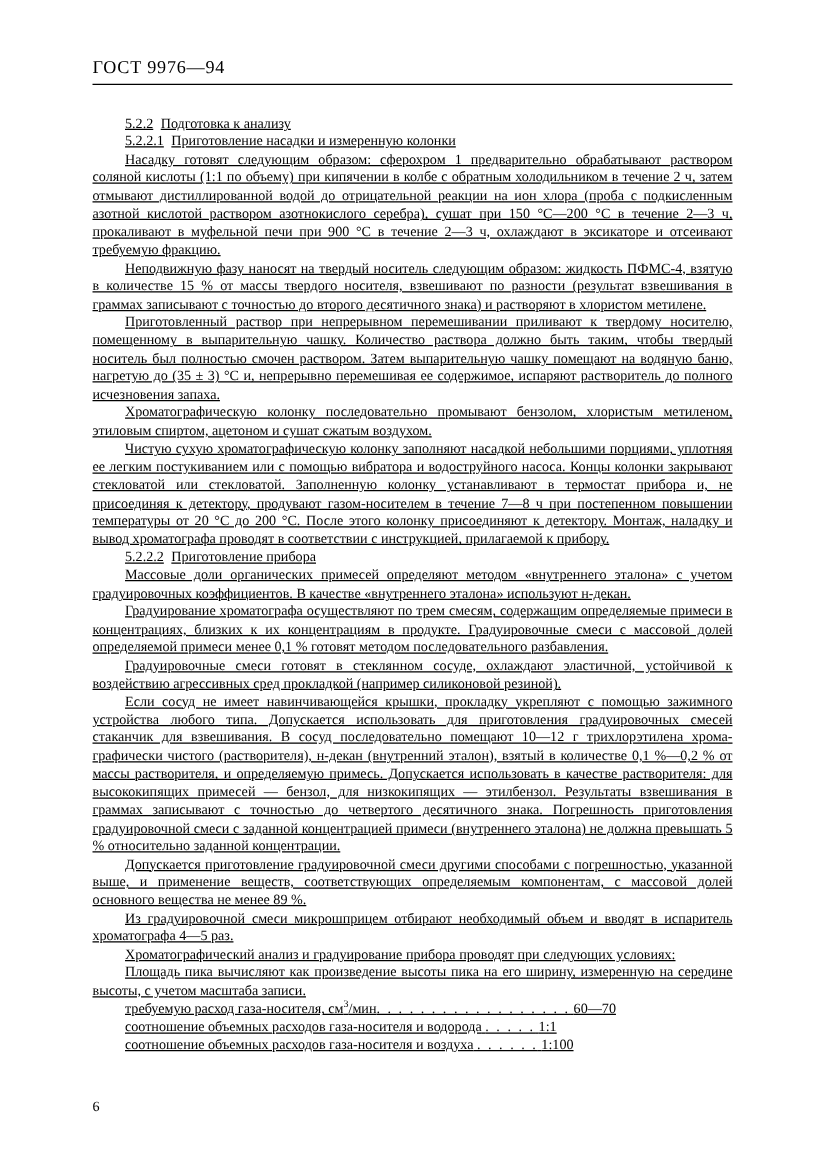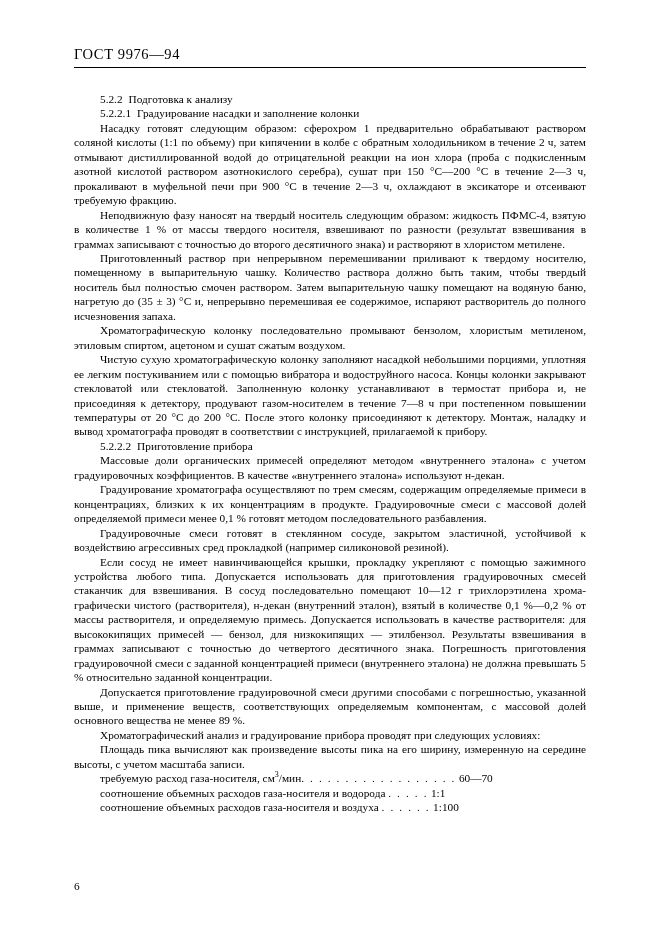--- a/index.html
+++ b/index.html
@@ -48,6 +48,7 @@
     text-align: justify;
     text-justify: inter-word;
     hyphens: manual;
+    text-decoration: underline;
   }
   .content p {
     margin: 0;

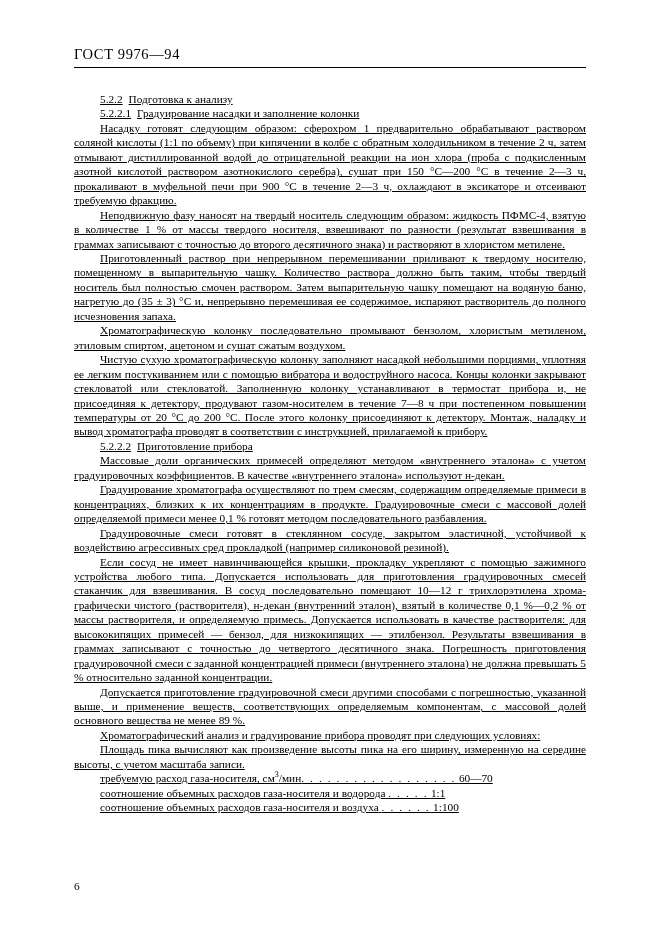--- a/index.html
+++ b/index.html
@@ -98,7 +98,7 @@
 
     <p class="clause"><span class="num">5.2.2</span><span>Подготовка к анализу</span></p>
 
-    <p class="clause"><span class="num">5.2.2.1</span><span>Градуирование насадки и заполнение колонки</span></p>
+    <p class="clause"><span class="num">5.2.2.1</span><span>Приготовление насадки и измеренную колонки</span></p>
 
     <p>Насадку готовят следующим образом: сферохром 1 предварительно обрабатывают раствором соляной кислоты (1:1 по объему) при кипячении в колбе с обратным холодильником в течение 2 ч, затем отмывают дистиллированной водой до отрицательной реакции на ион хлора (проба с подкис­ленным азотной кислотой раствором азотнокислого серебра), сушат при 150 °С—200 °С в течение 2—3 ч, прокаливают в муфельной печи при 900 °С в течение 2—3 ч, охлаждают в эксикаторе и отсеивают требуемую фракцию.</p>
     <p>Неподвижную фазу наносят на твердый носитель следующим образом: жидкость ПФМС-4, взятую в количестве 1 % от массы твердого носителя, взвешивают по разности (результат взвеши­вания в граммах записывают с точностью до второго десятичного знака) и растворяют в хлористом метилене.</p>

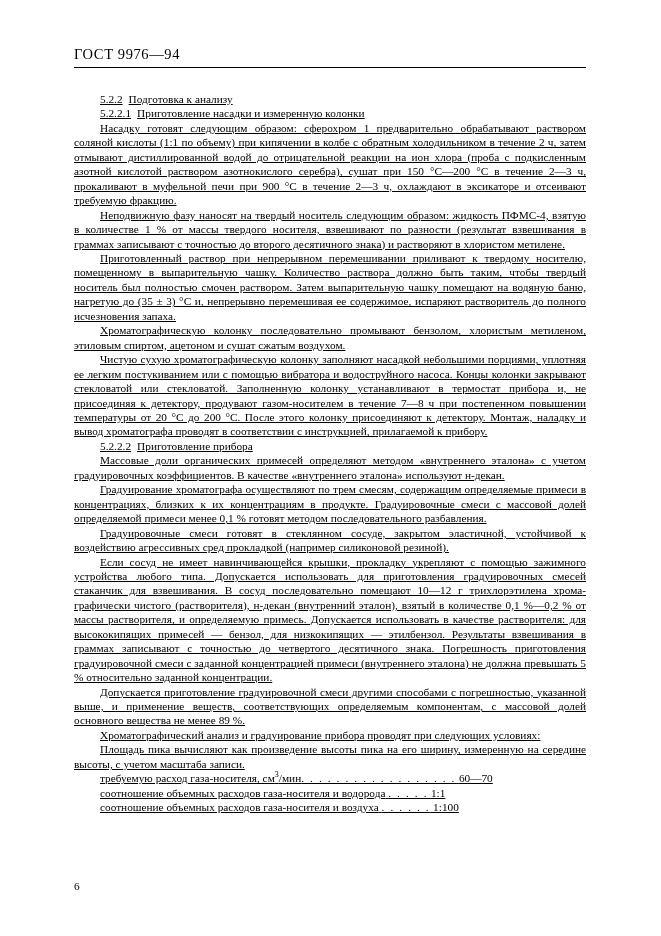--- a/index.html
+++ b/index.html
@@ -101,7 +101,7 @@
     <p class="clause"><span class="num">5.2.2.1</span><span>Приготовление насадки и измеренную колонки</span></p>
 
     <p>Насадку готовят следующим образом: сферохром 1 предварительно обрабатывают раствором соляной кислоты (1:1 по объему) при кипячении в колбе с обратным холодильником в течение 2 ч, затем отмывают дистиллированной водой до отрицательной реакции на ион хлора (проба с подкис­ленным азотной кислотой раствором азотнокислого серебра), сушат при 150 °С—200 °С в течение 2—3 ч, прокаливают в муфельной печи при 900 °С в течение 2—3 ч, охлаждают в эксикаторе и отсеивают требуемую фракцию.</p>
-    <p>Неподвижную фазу наносят на твердый носитель следующим образом: жидкость ПФМС-4, взятую в количестве 1 % от массы твердого носителя, взвешивают по разности (результат взвеши­вания в граммах записывают с точностью до второго десятичного знака) и растворяют в хлористом метилене.</p>
+    <p>Неподвижную фазу наносят на твердый носитель следующим образом: жидкость ПФМС-4, взятую в количестве 15 % от массы твердого носителя, взвешивают по разности (результат взвеши­вания в граммах записывают с точностью до второго десятичного знака) и растворяют в хлористом метилене.</p>
     <p>Приготовленный раствор при непрерывном перемешивании приливают к твердому носителю, помещенному в выпарительную чашку. Количество раствора должно быть таким, чтобы твердый носитель был полностью смочен раствором. Затем выпарительную чашку помещают на водяную баню, нагретую до (35 ± 3) °С и, непрерывно перемешивая ее содержимое, испаряют растворитель до полного исчезновения запаха.</p>
     <p>Хроматографическую колонку последовательно промывают бензолом, хлористым метиленом, этиловым спиртом, ацетоном и сушат сжатым воздухом.</p>
     <p>Чистую сухую хроматографическую колонку заполняют насадкой небольшими порциями, уплотняя ее легким постукиванием или с помощью вибратора и водоструйного насоса. Концы колонки закрывают стекловатой или стекловатой. Заполненную колонку устанавливают в термо­стат прибора и, не присоединяя к детектору, продувают газом-носителем в течение 7—8 ч при постепенном повышении температуры от 20 °С до 200 °С. После этого колонку присоединяют к детектору. Монтаж, наладку и вывод хроматографа проводят в соответствии с инструкцией, прила­гаемой к прибору.</p>

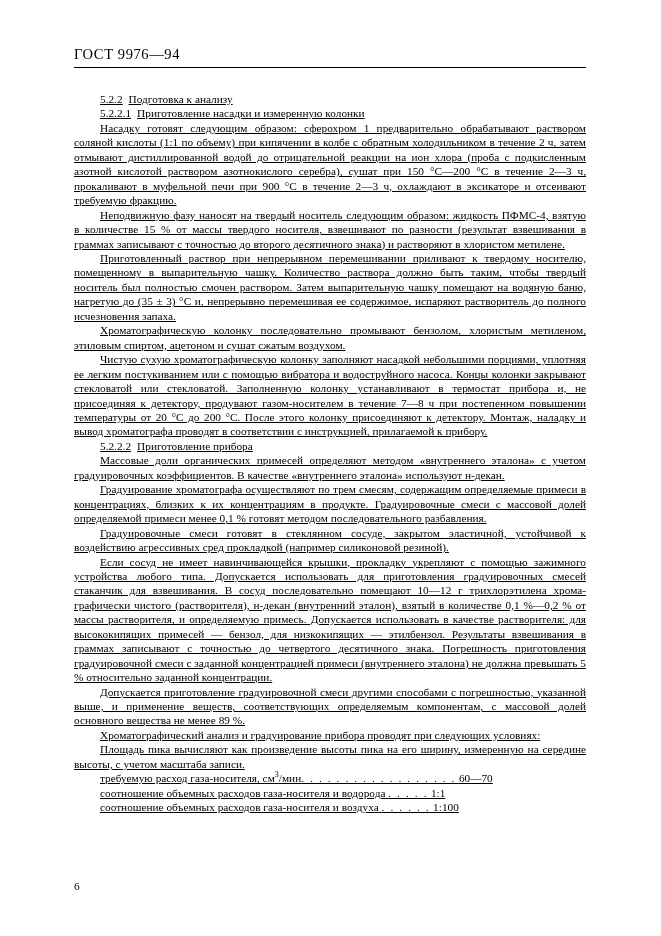--- a/index.html
+++ b/index.html
@@ -110,7 +110,7 @@
 
     <p>Массовые доли органических примесей определяют методом «внутреннего эталона» с учетом градуировочных коэффициентов. В качестве «внутреннего эталона» используют н-декан.</p>
     <p>Градуирование хроматографа осуществляют по трем смесям, содержащим определяемые при­меси в концентрациях, близких к их концентрациям в продукте. Градуировочные смеси с массовой долей определяемой примеси менее 0,1 % готовят методом последовательного разбавления.</p>
-    <p>Градуировочные смеси готовят в стеклянном сосуде, закрытом эластичной, устойчивой к воздействию агрессивных сред прокладкой (например силиконовой резиной).</p>
+    <p>Градуировочные смеси готовят в стеклянном сосуде, охлаждают эластичной, устойчивой к воздействию агрессивных сред прокладкой (например силиконовой резиной).</p>
     <p>Если сосуд не имеет навинчивающейся крышки, прокладку укрепляют с помощью зажимного устройства любого типа. Допускается использовать для приготовления градуировочных смесей стаканчик для взвешивания. В сосуд последовательно помещают 10—12 г трихлорэтилена хрома­графически чистого (растворителя), н-декан (внутренний эталон), взятый в количестве 0,1 %—0,2 % от массы растворителя, и определяемую примесь. Допускается использовать в качестве растворителя: для высококипящих примесей — бензол, для низкокипящих — этилбензол. Результаты взвешивания в граммах записывают с точностью до четвертого десятичного знака. Погрешность приготовления градуировочной смеси с заданной концентрацией примеси (внутреннего эталона) не должна превы­шать 5 % относительно заданной концентрации.</p>
     <p>Допускается приготовление градуировочной смеси другими способами с погрешностью, ука­занной выше, и применение веществ, соответствующих определяемым компонентам, с массовой долей основного вещества не менее 89 %.</p>
     <p>Хроматографический анализ и градуирование прибора проводят при следующих условиях:</p>

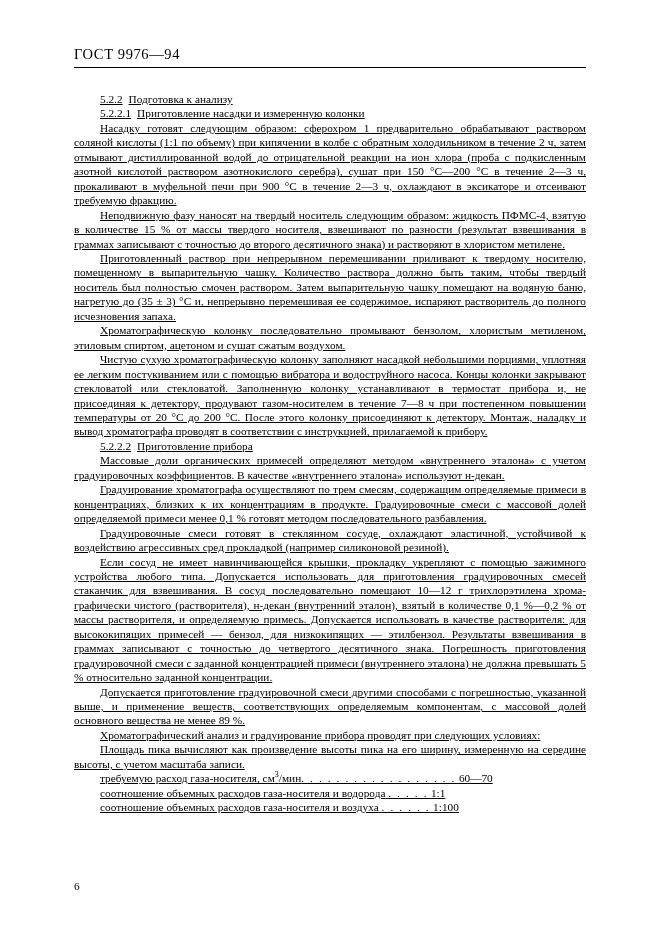--- a/index.html
+++ b/index.html
@@ -113,6 +113,7 @@
     <p>Градуировочные смеси готовят в стеклянном сосуде, охлаждают эластичной, устойчивой к воздействию агрессивных сред прокладкой (например силиконовой резиной).</p>
     <p>Если сосуд не имеет навинчивающейся крышки, прокладку укрепляют с помощью зажимного устройства любого типа. Допускается использовать для приготовления градуировочных смесей стаканчик для взвешивания. В сосуд последовательно помещают 10—12 г трихлорэтилена хрома­графически чистого (растворителя), н-декан (внутренний эталон), взятый в количестве 0,1 %—0,2 % от массы растворителя, и определяемую примесь. Допускается использовать в качестве растворителя: для высококипящих примесей — бензол, для низкокипящих — этилбензол. Результаты взвешивания в граммах записывают с точностью до четвертого десятичного знака. Погрешность приготовления градуировочной смеси с заданной концентрацией примеси (внутреннего эталона) не должна превы­шать 5 % относительно заданной концентрации.</p>
     <p>Допускается приготовление градуировочной смеси другими способами с погрешностью, ука­занной выше, и применение веществ, соответствующих определяемым компонентам, с массовой долей основного вещества не менее 89 %.</p>
+    <p>Из градуировочной смеси микрошприцем отбирают необходимый объем и вводят в испаритель хроматографа 4—5 раз.</p>
     <p>Хроматографический анализ и градуирование прибора проводят при следующих условиях:</p>
     <p>Площадь пика вычисляют как произведение высоты пика на его ширину, измеренную на середине высоты, с учетом масштаба записи.</p>
 

